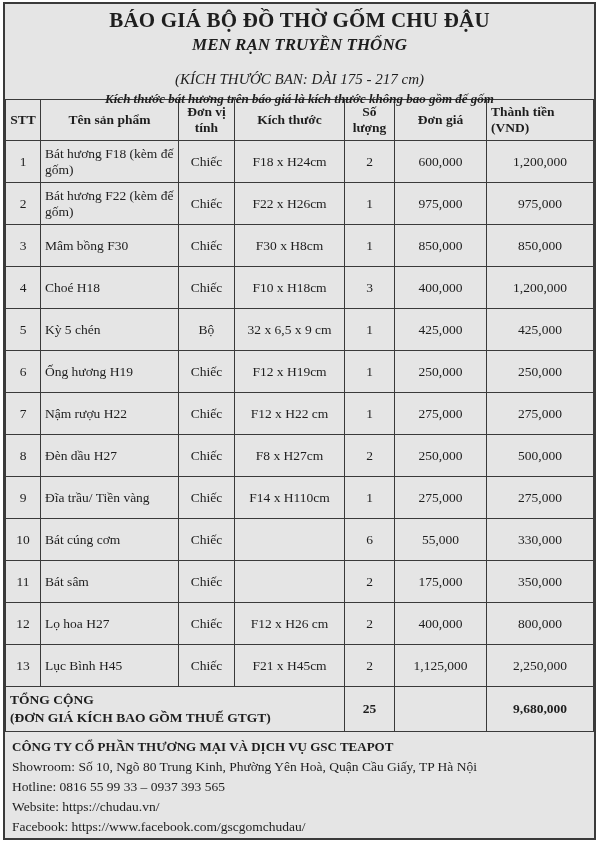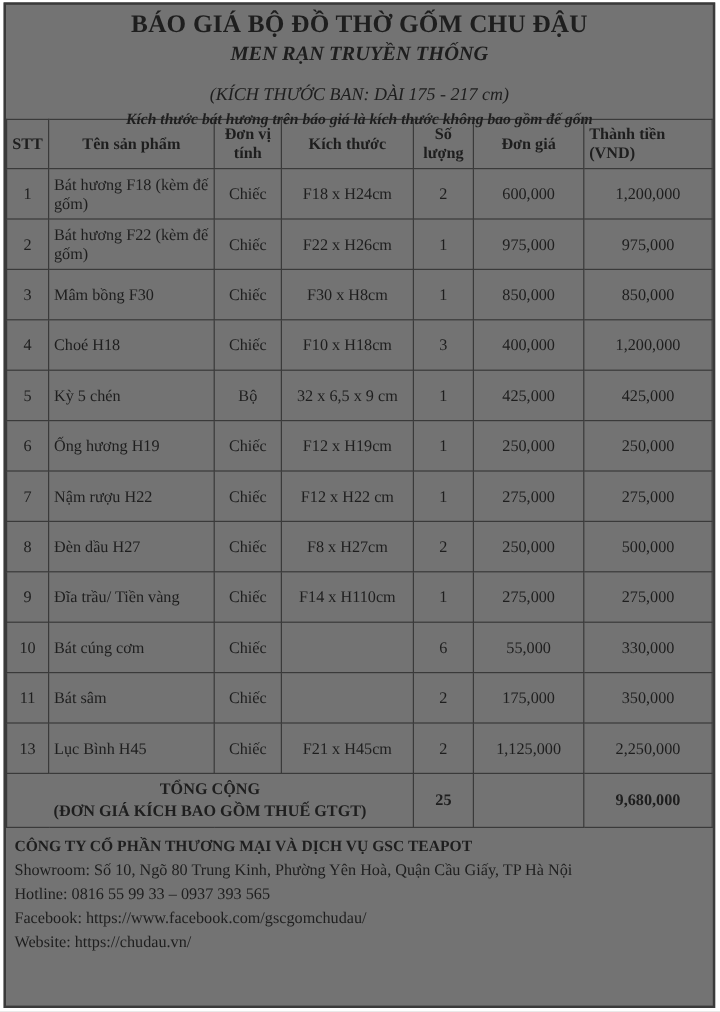--- a/index.html
+++ b/index.html
@@ -15,7 +15,7 @@
     left: 3px; top: 2px;
     width: 593px; height: 838px;
     border: 2px solid #3a3a3a;
-    background: #737373;
+    background: #e5e5e5;
     overflow: hidden;
   }
   

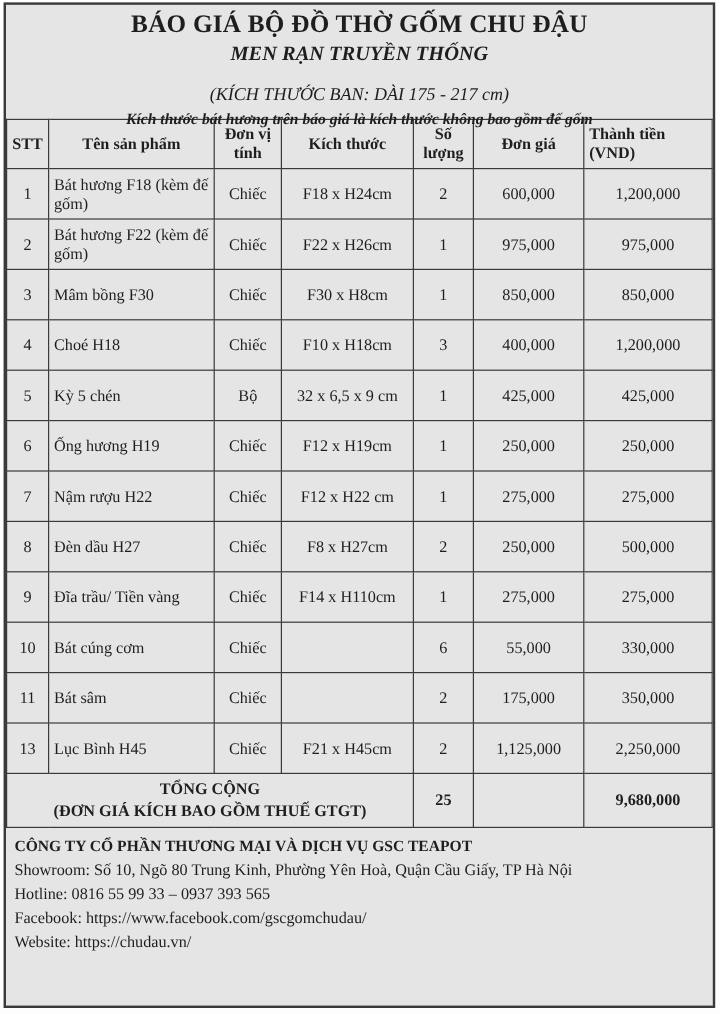--- a/index.html
+++ b/index.html
@@ -197,6 +197,15 @@
     <td class="c-right">350,000</td>
   </tr>
 
+  <tr>
+    <td class="c-center">12</td>
+    <td class="c-left">Lọ hoa H27</td>
+    <td class="c-center">Chiếc</td>
+    <td class="c-center">F12 x H26 cm</td>
+    <td class="c-center">2</td>
+    <td class="c-right">400,000</td>
+    <td class="c-right">800,000</td>
+  </tr>
 
   <tr>
     <td class="c-center">13</td>

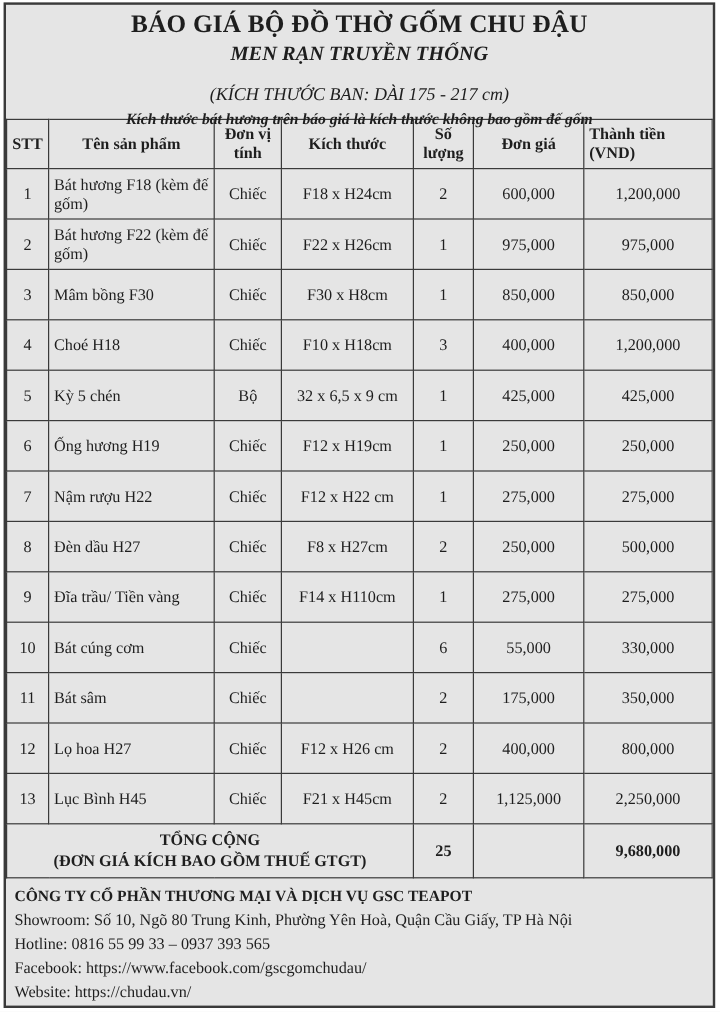--- a/index.html
+++ b/index.html
@@ -47,7 +47,7 @@
   td.c-left { text-align: left; padding-left: 5px; padding-right: 5px; }
   td.c-right { text-align: center; padding-right: 10px; }
   tfoot td { font-weight: bold; }
-  .total-label { text-align: center; line-height: 1.35; margin-top: 16px; }
+  .total-label { line-height: 1.35; margin-top: 16px; }
   
   .doc-footer { padding: 5px 7px 0 7px; font-size: 13.5px; }
   .doc-footer .line { line-height: 20px; white-space: nowrap; }

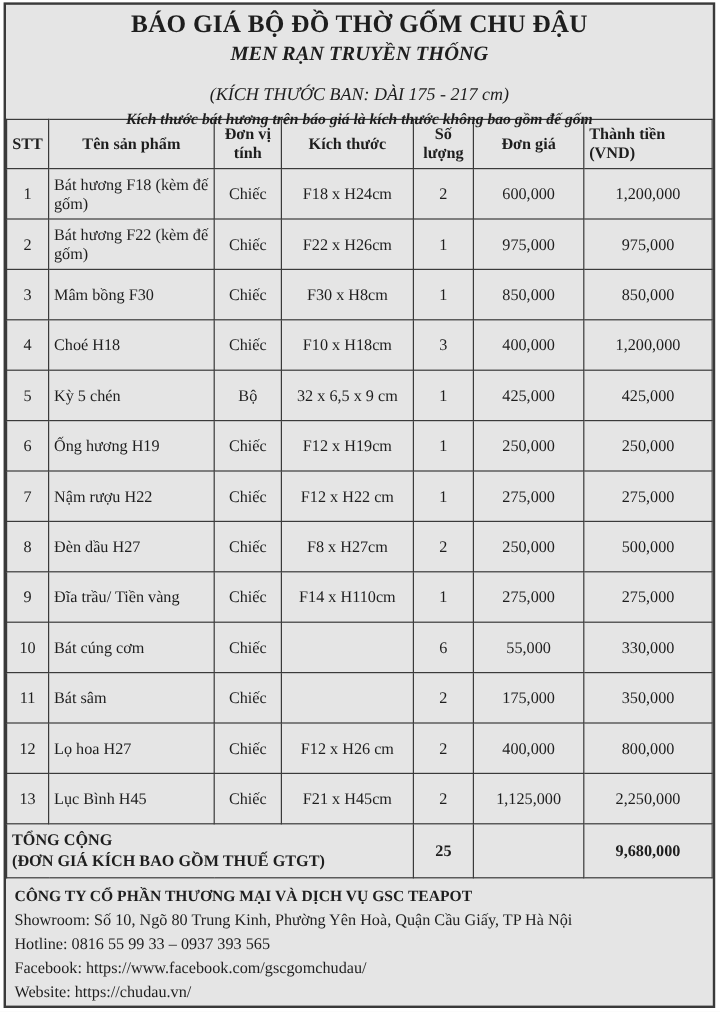--- a/index.html
+++ b/index.html
@@ -234,8 +234,8 @@
     <div class="line company">CÔNG TY CỔ PHẦN THƯƠNG MẠI VÀ DỊCH VỤ GSC TEAPOT</div>
     <div class="line">Showroom: Số 10, Ngõ 80 Trung Kinh, Phường Yên Hoà, Quận Cầu Giấy, TP Hà Nội</div>
     <div class="line">Hotline: 0816 55 99 33 – 0937 393 565</div>
+    <div class="line">Website: https://chudau.vn/</div>
     <div class="line">Facebook: https://www.facebook.com/gscgomchudau/</div>
-    <div class="line">Website: https://chudau.vn/</div>
   </div>
 
 </div>

